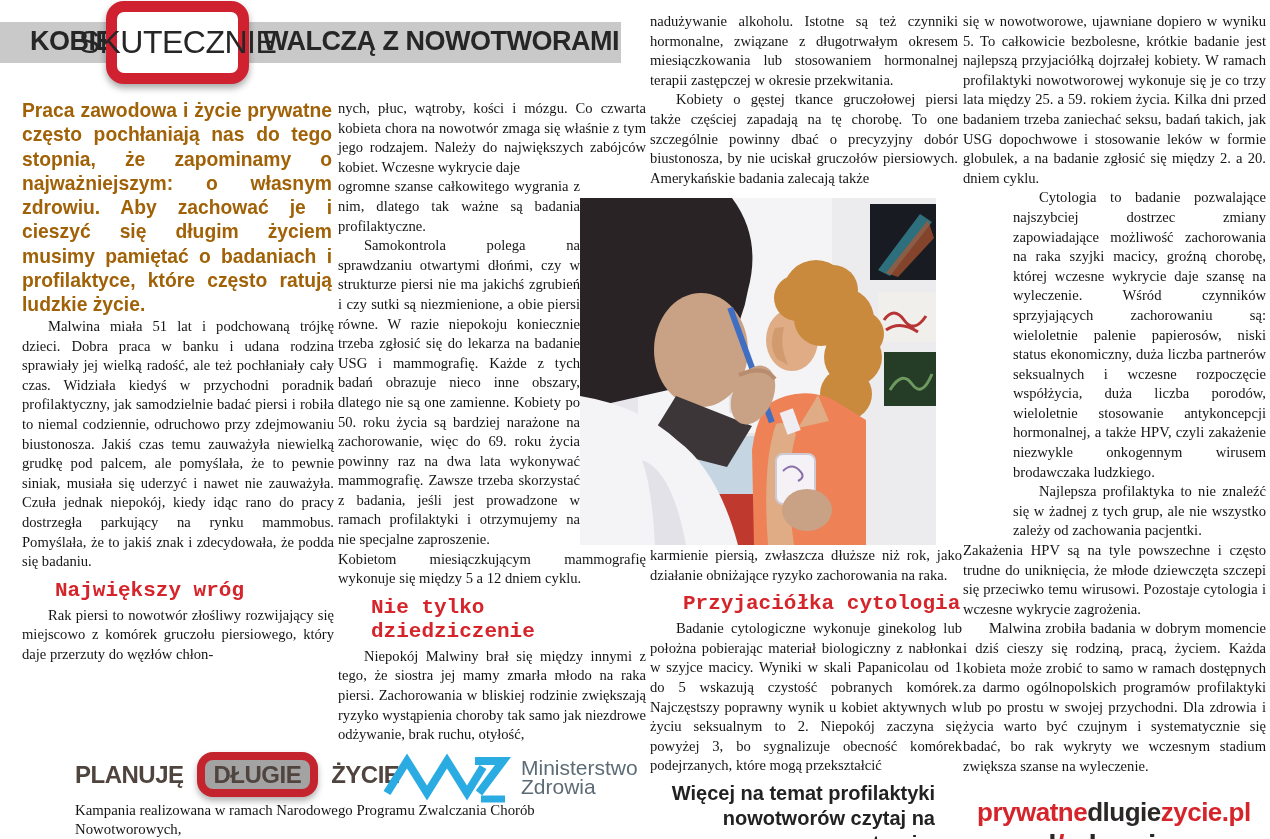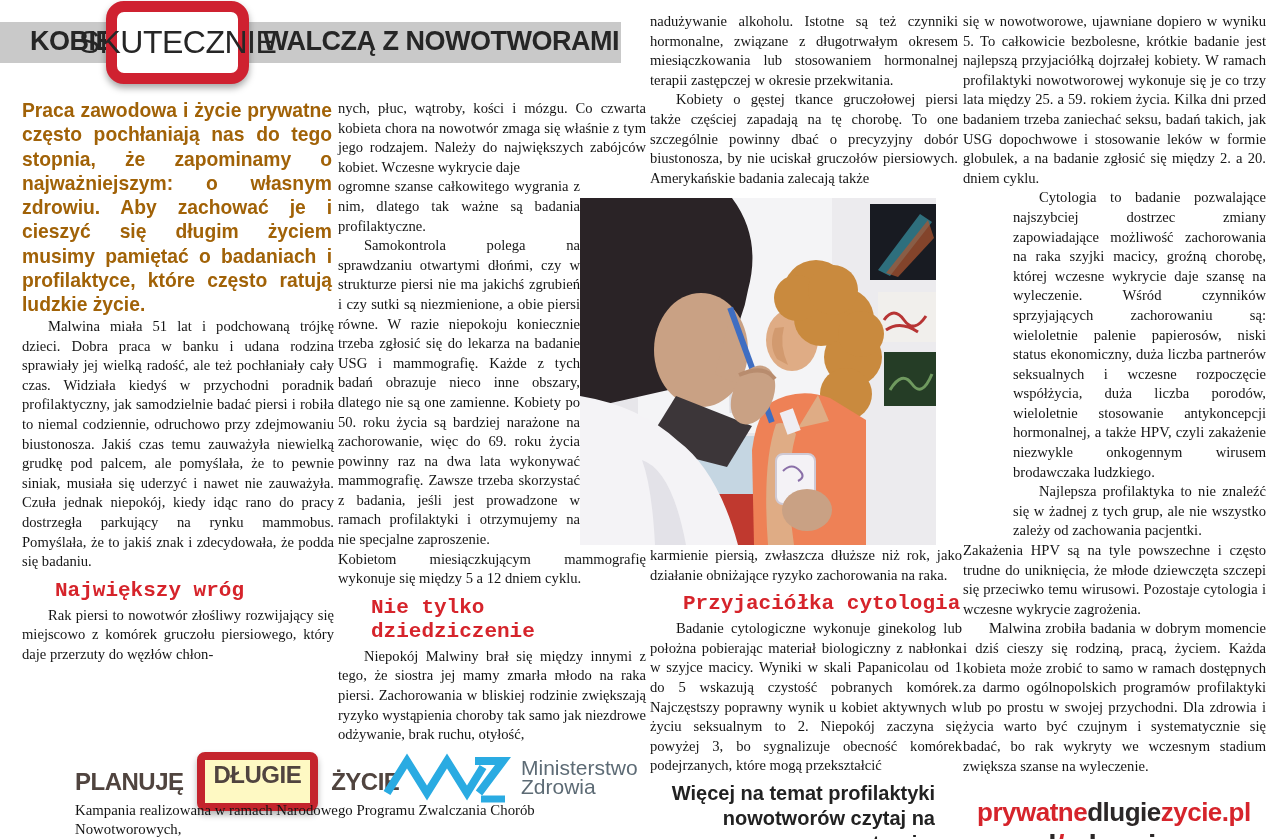--- a/index.html
+++ b/index.html
@@ -49,8 +49,8 @@
   #plc-logo{position:absolute;left:75px;top:752px;display:flex;align-items:center;gap:13px;
             font-family:"Liberation Sans",sans-serif;font-weight:bold;font-size:24px;
             letter-spacing:-0.5px;color:#50443f;}
-  #plc-box{border:8px solid #c4242d;border-radius:8px;background:#fef9c3;
-           padding:1px 9px 14px 9px;box-shadow:0 4px 6px rgba(0,0,0,0.3);}
+  #plc-box{border:8px solid #c4242d;border-radius:16px;background:#a3a3a3;
+           padding:1px 9px 0 9px;box-shadow:0 4px 6px rgba(0,0,0,0.3);}
   #ministry{position:absolute;left:383px;top:749px;display:flex;align-items:center;gap:10px;}
   #ministry-text{font-family:"Liberation Sans",sans-serif;font-size:21px;line-height:19px;
                  color:#5d6b75;}

